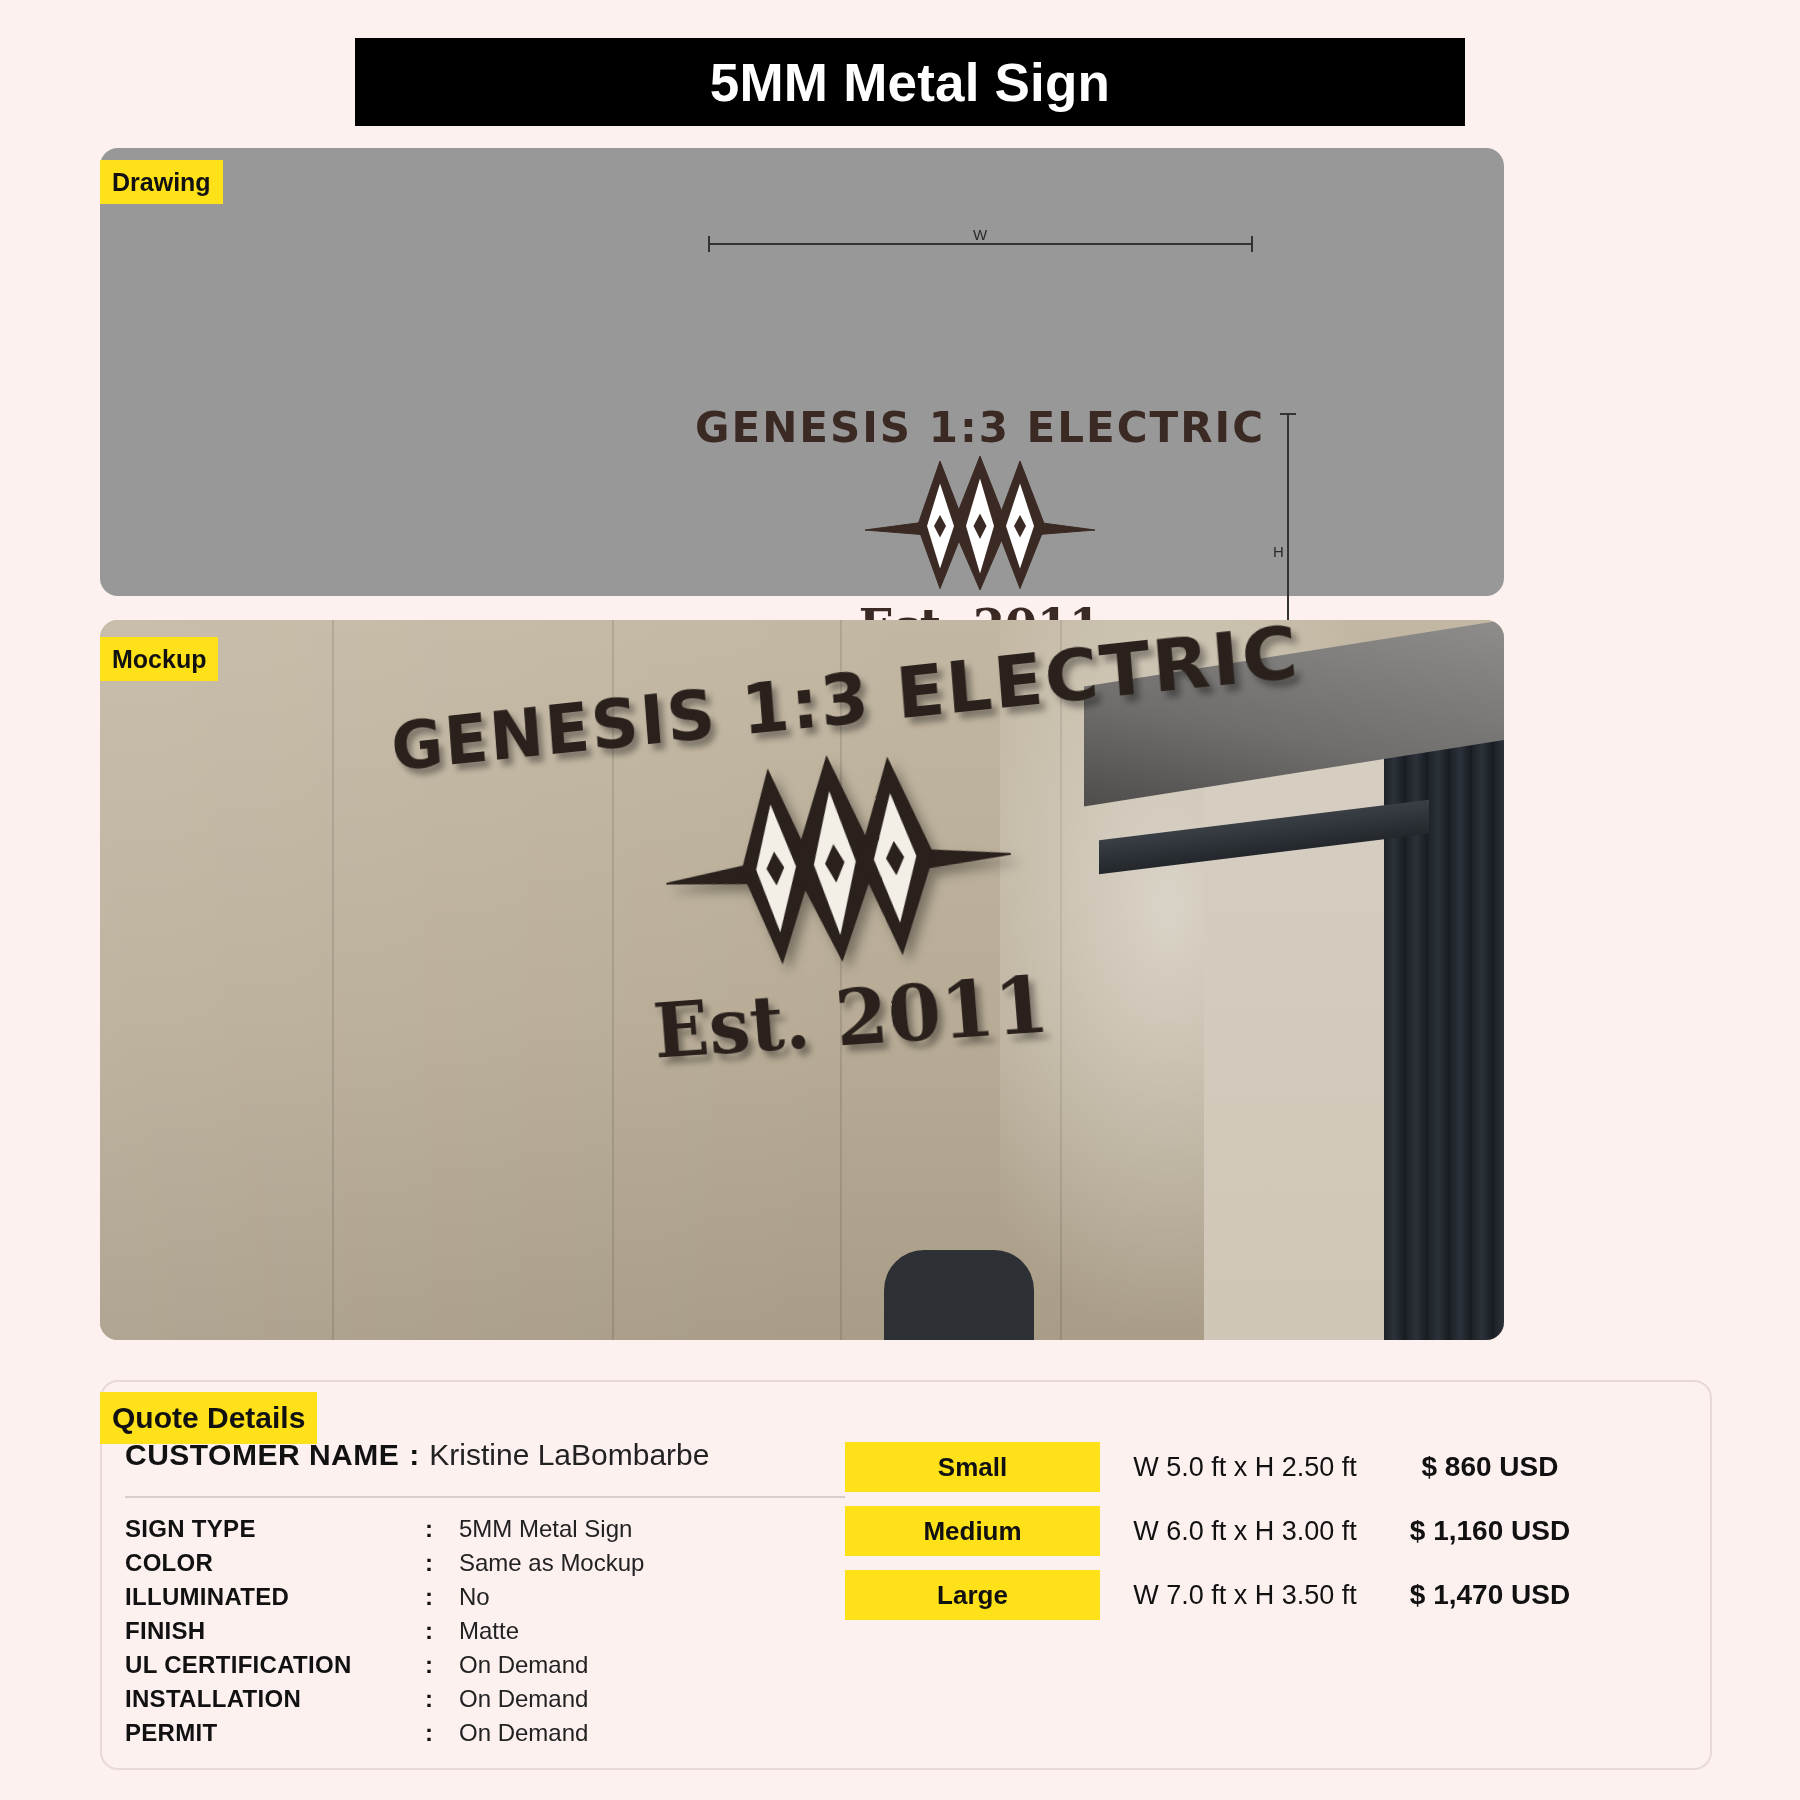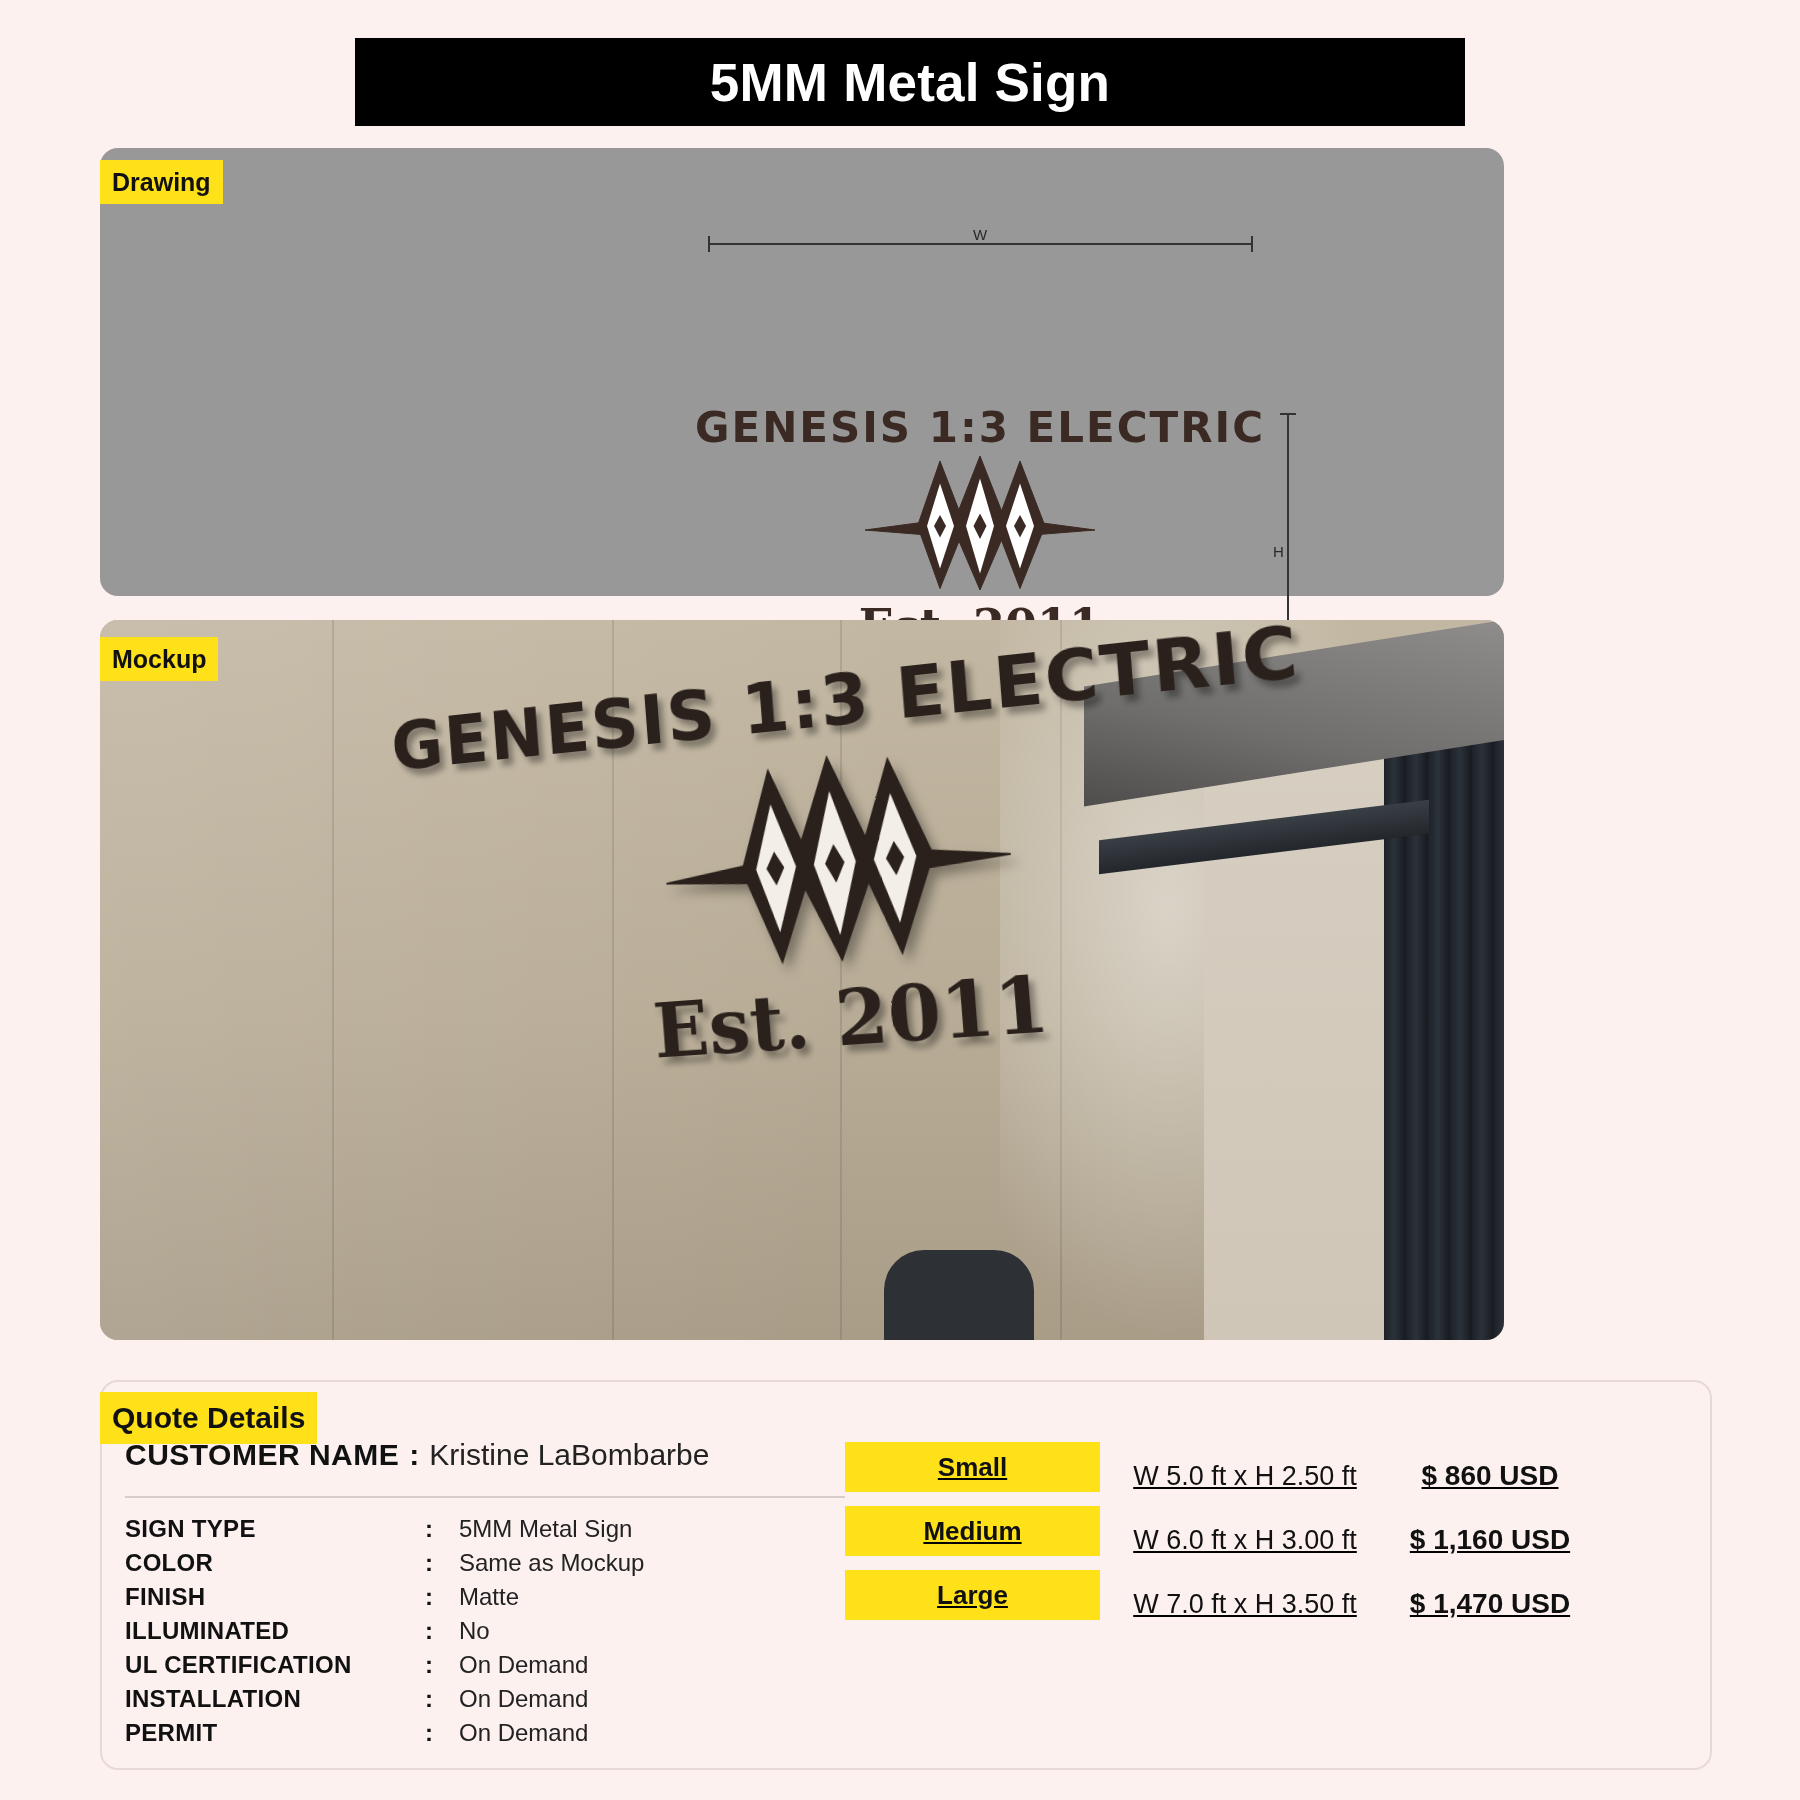--- a/index.html
+++ b/index.html
@@ -242,7 +242,7 @@
   .ph-2 { width: 290px; text-align: center; font-size: 27px; font-weight: bold; letter-spacing: 1px; }
   .ph-3 { width: 200px; text-align: center; font-size: 27px; font-weight: bold; letter-spacing: 1px; }
 
-  .price-row { display: flex; align-items: flex-end; margin-top: 14px; height: 50px; text-decoration: underline; }
+  .price-row { display: flex; align-items: center; margin-top: 14px; height: 50px; }
   .pr-size {
     width: 255px; height: 50px;
     background: #ffe11a;

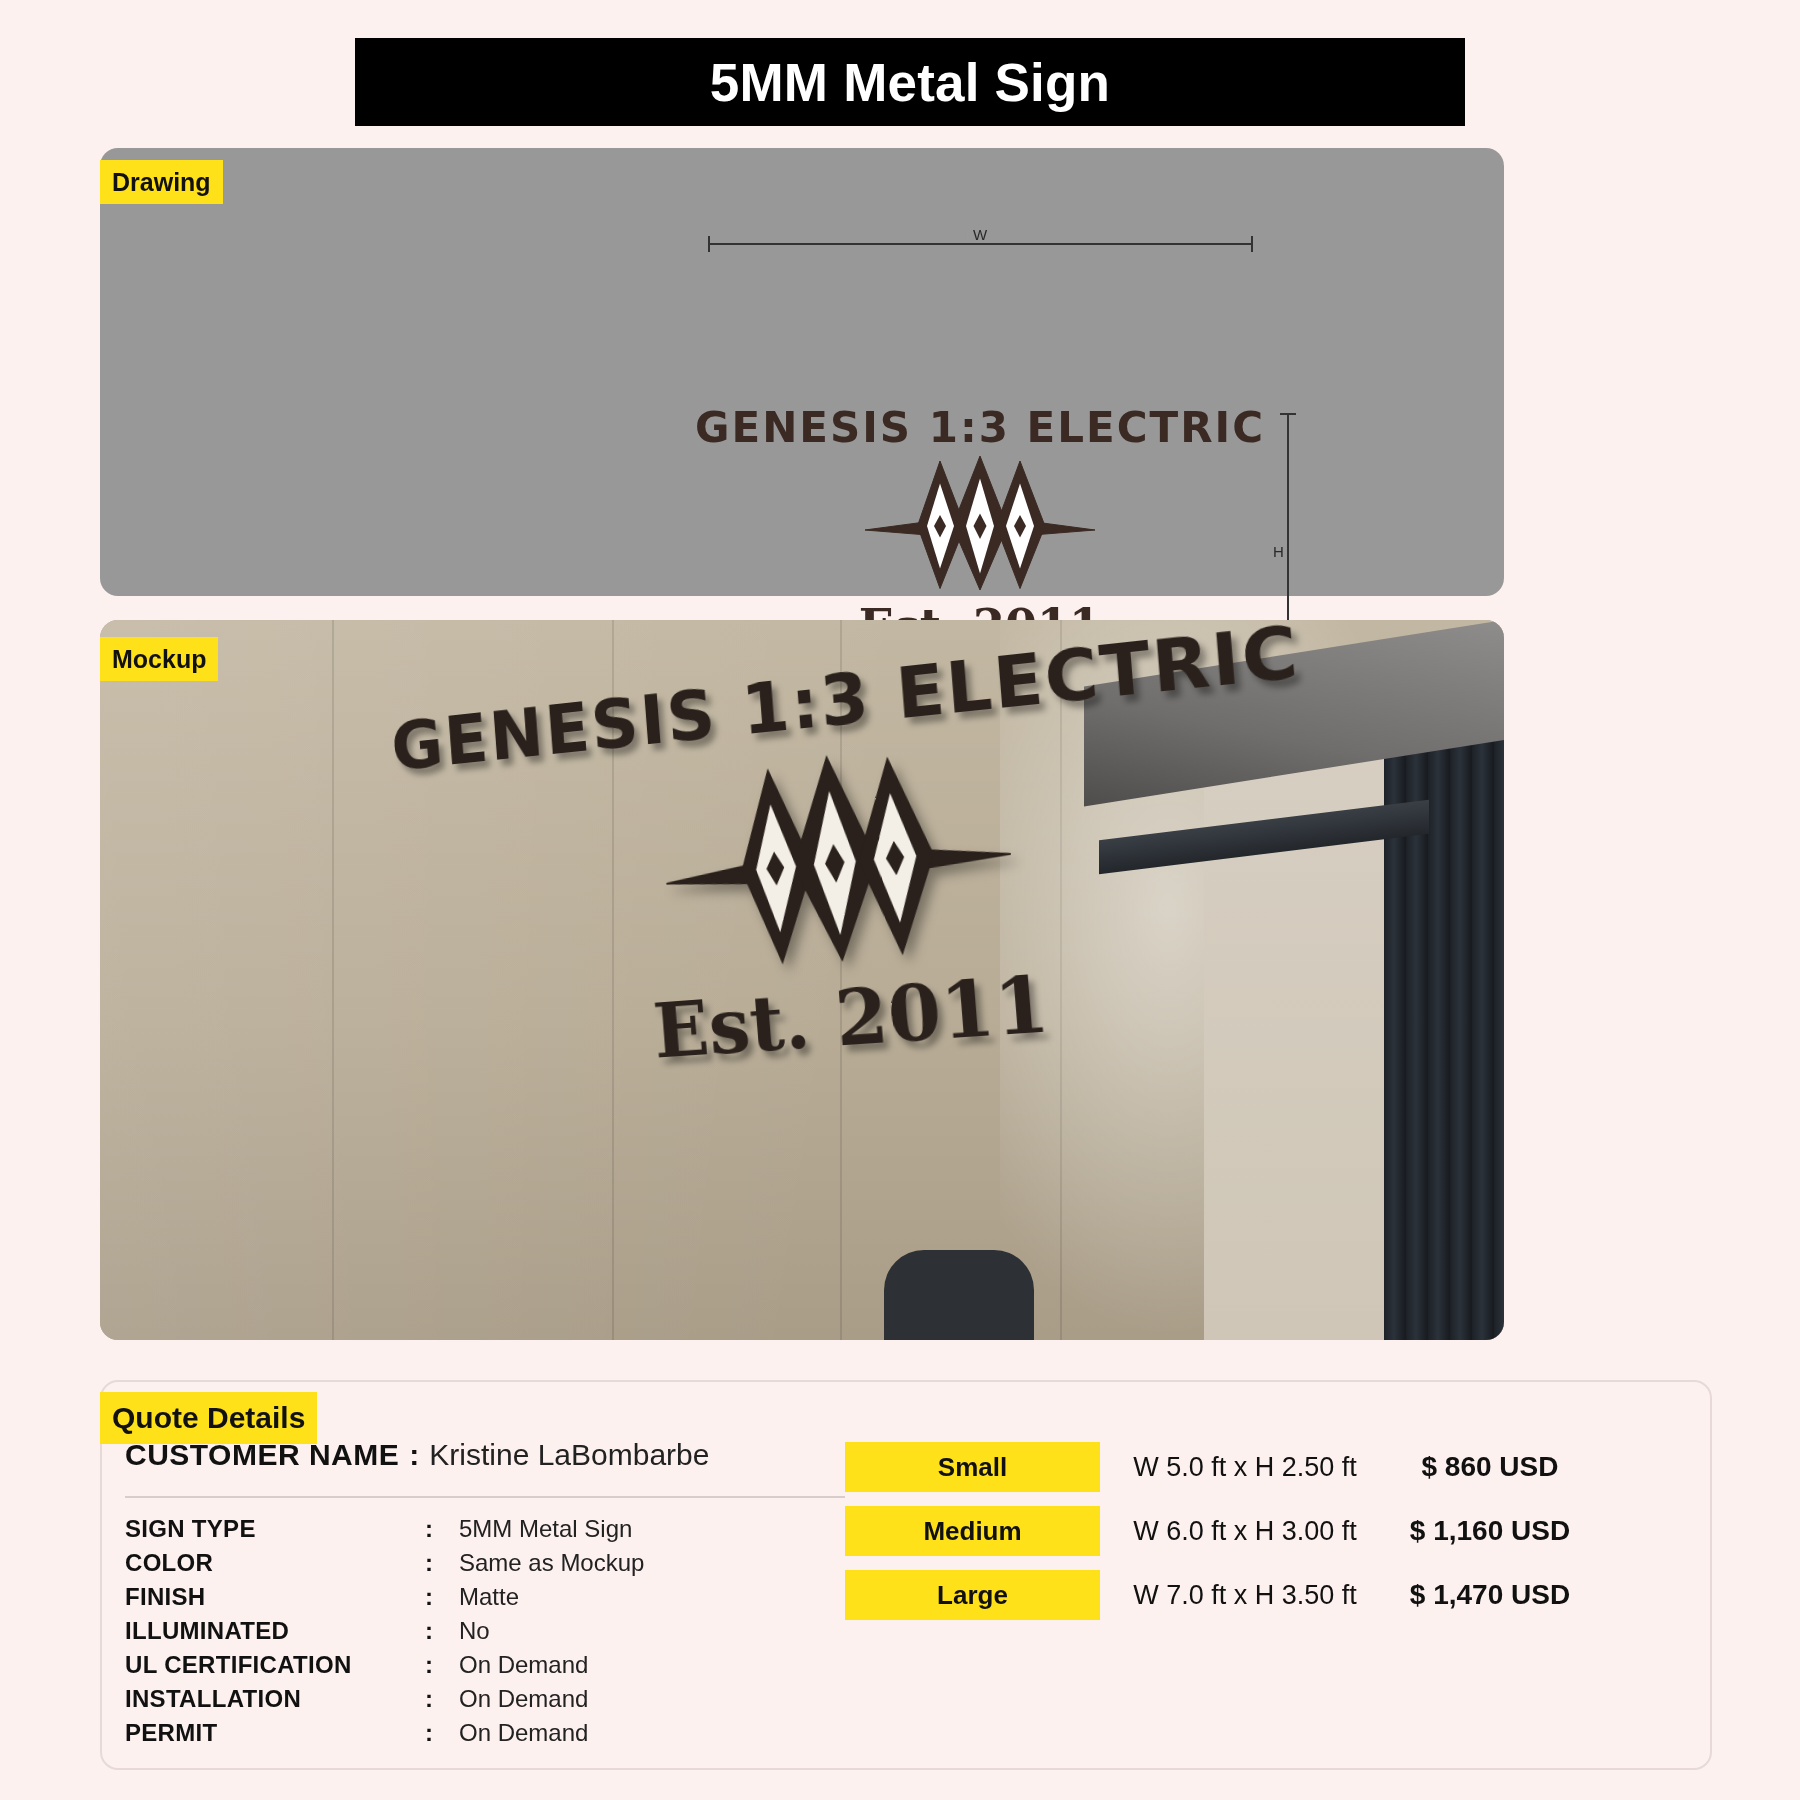--- a/index.html
+++ b/index.html
@@ -376,14 +376,14 @@
           <td class="spec-val">Same as Mockup</td>
         </tr>
         <tr>
+          <td class="spec-key">ILLUMINATED</td>
+          <td class="spec-colon">:</td>
+          <td class="spec-val">No</td>
+        </tr>
+        <tr>
           <td class="spec-key">FINISH</td>
           <td class="spec-colon">:</td>
           <td class="spec-val">Matte</td>
-        </tr>
-        <tr>
-          <td class="spec-key">ILLUMINATED</td>
-          <td class="spec-colon">:</td>
-          <td class="spec-val">No</td>
         </tr>
         <tr>
           <td class="spec-key">UL CERTIFICATION</td>

